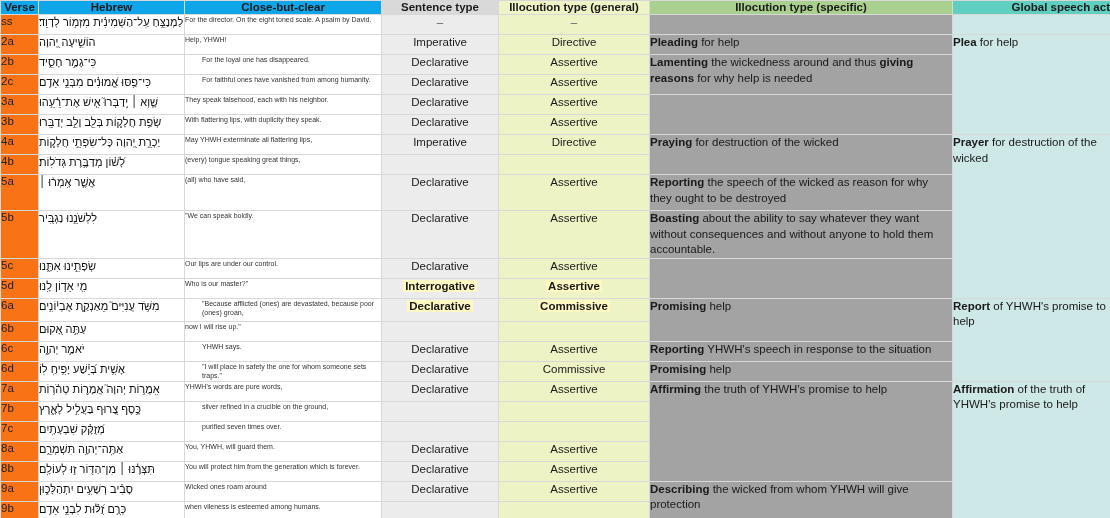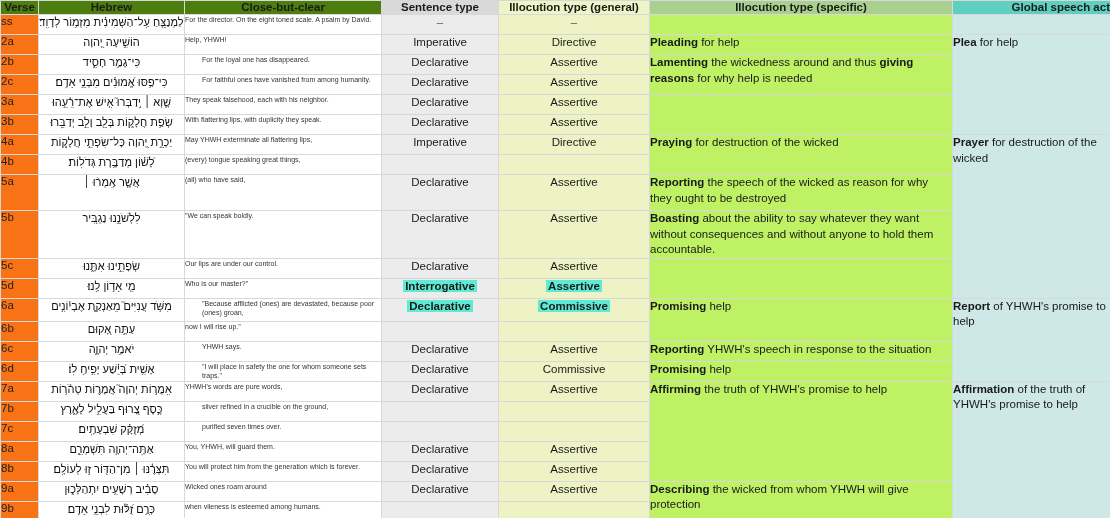--- a/index.html
+++ b/index.html
@@ -44,7 +44,7 @@
     border-color: #cfcfcf;
     white-space: nowrap;
   }
-  th.h-verse, th.h-hebrew, th.h-clear { background: #4d7c0f; }
+  th.h-verse, th.h-hebrew, th.h-clear { background: #0ea5e9; }
   th.h-sent   { background: #d9d9d9; }
   th.h-ilgen  { background: #eef4c5; }
   th.h-ilspec { background: #a9d08e; }

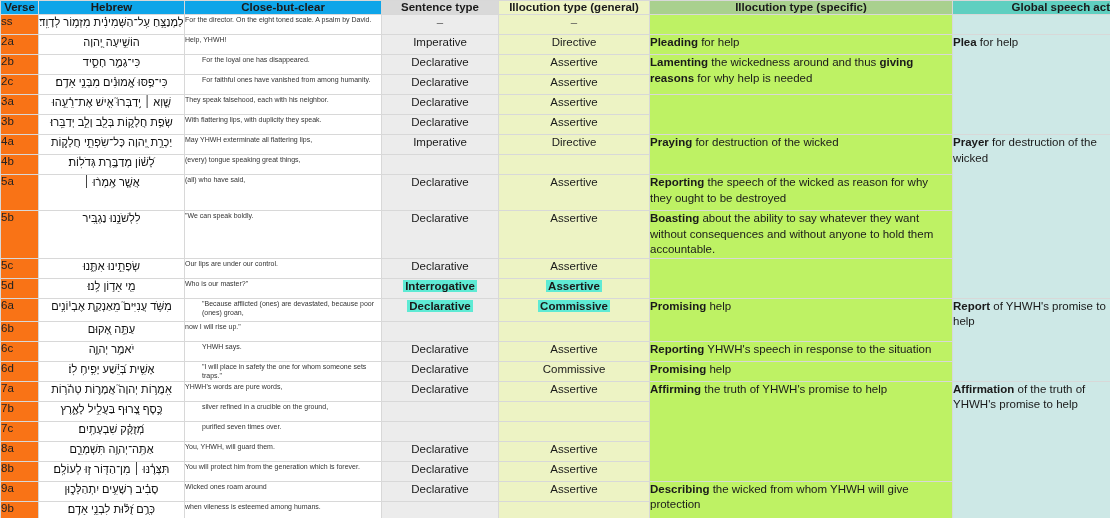--- a/index.html
+++ b/index.html
@@ -61,7 +61,7 @@
   td.hebrew {
     background: #ffffff;
     direction: rtl;
-    text-align: center;
+    text-align: left;
     font-size: 11px;
     padding: 5px 6px 4px 4px;
     line-height: 1.45;

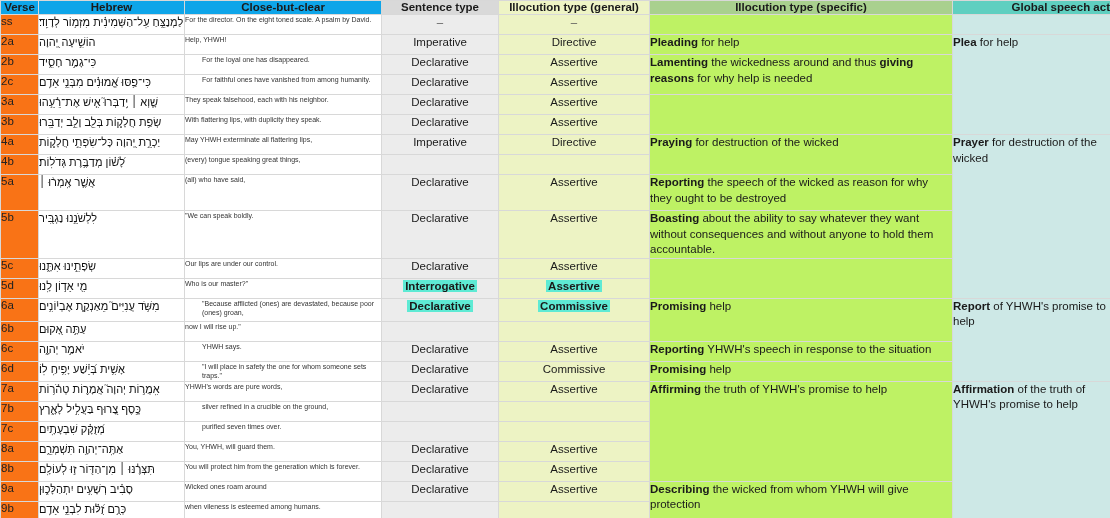--- a/index.html
+++ b/index.html
@@ -92,7 +92,7 @@
     line-height: 1.25;
   }
   td.ilspec {
-    background: #bef264;
+    background: #a3a3a3;
     font-size: 11.5px;
     padding: 6px 6px 5px 7px;
     line-height: 1.35;

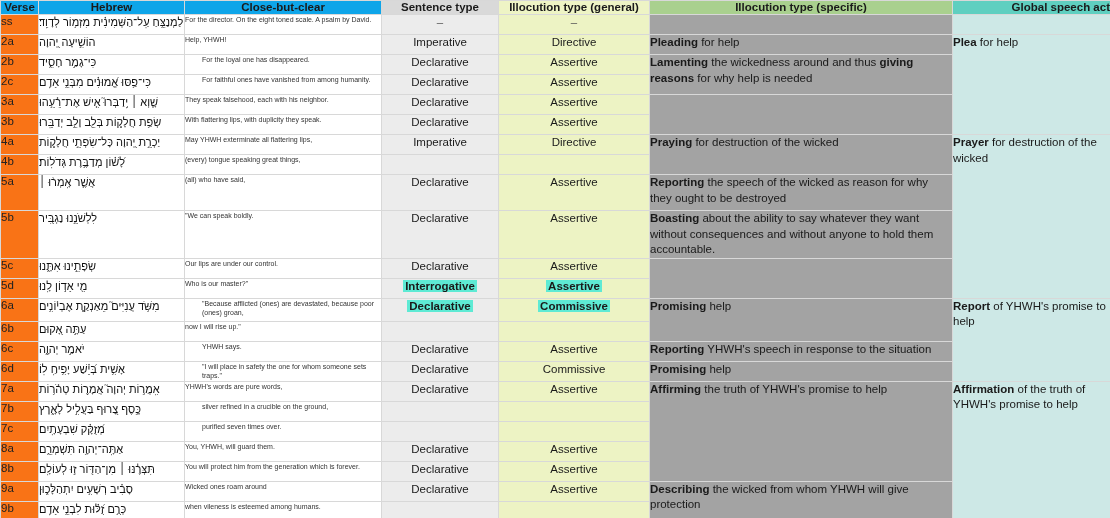--- a/index.html
+++ b/index.html
@@ -105,7 +105,7 @@
   }
 
   .hl {
-    background: #5eead4;
+    background: #fef9c3;
     padding: 0 2px;
     font-weight: bold;
   }

